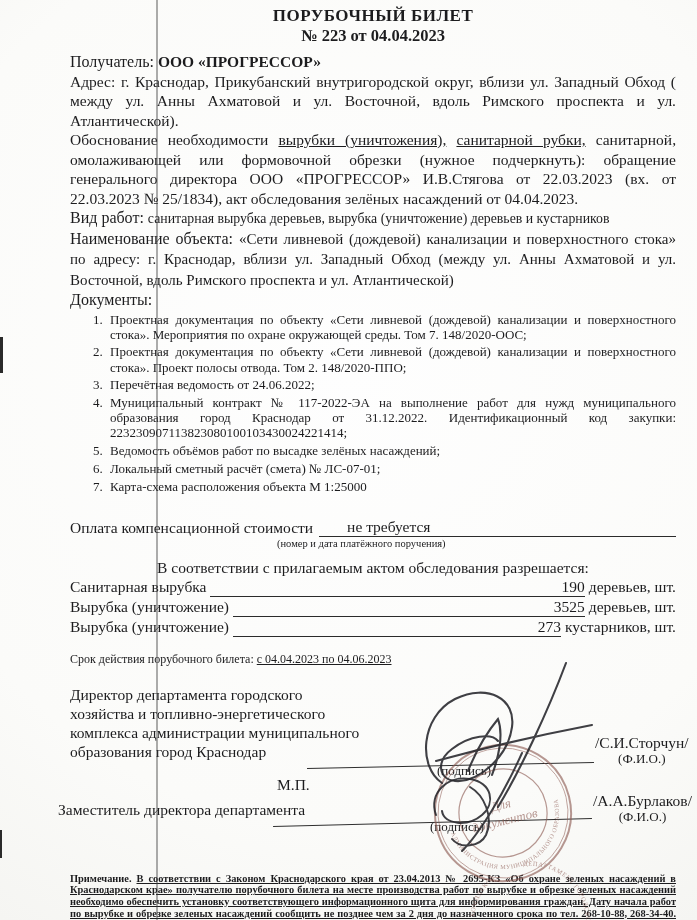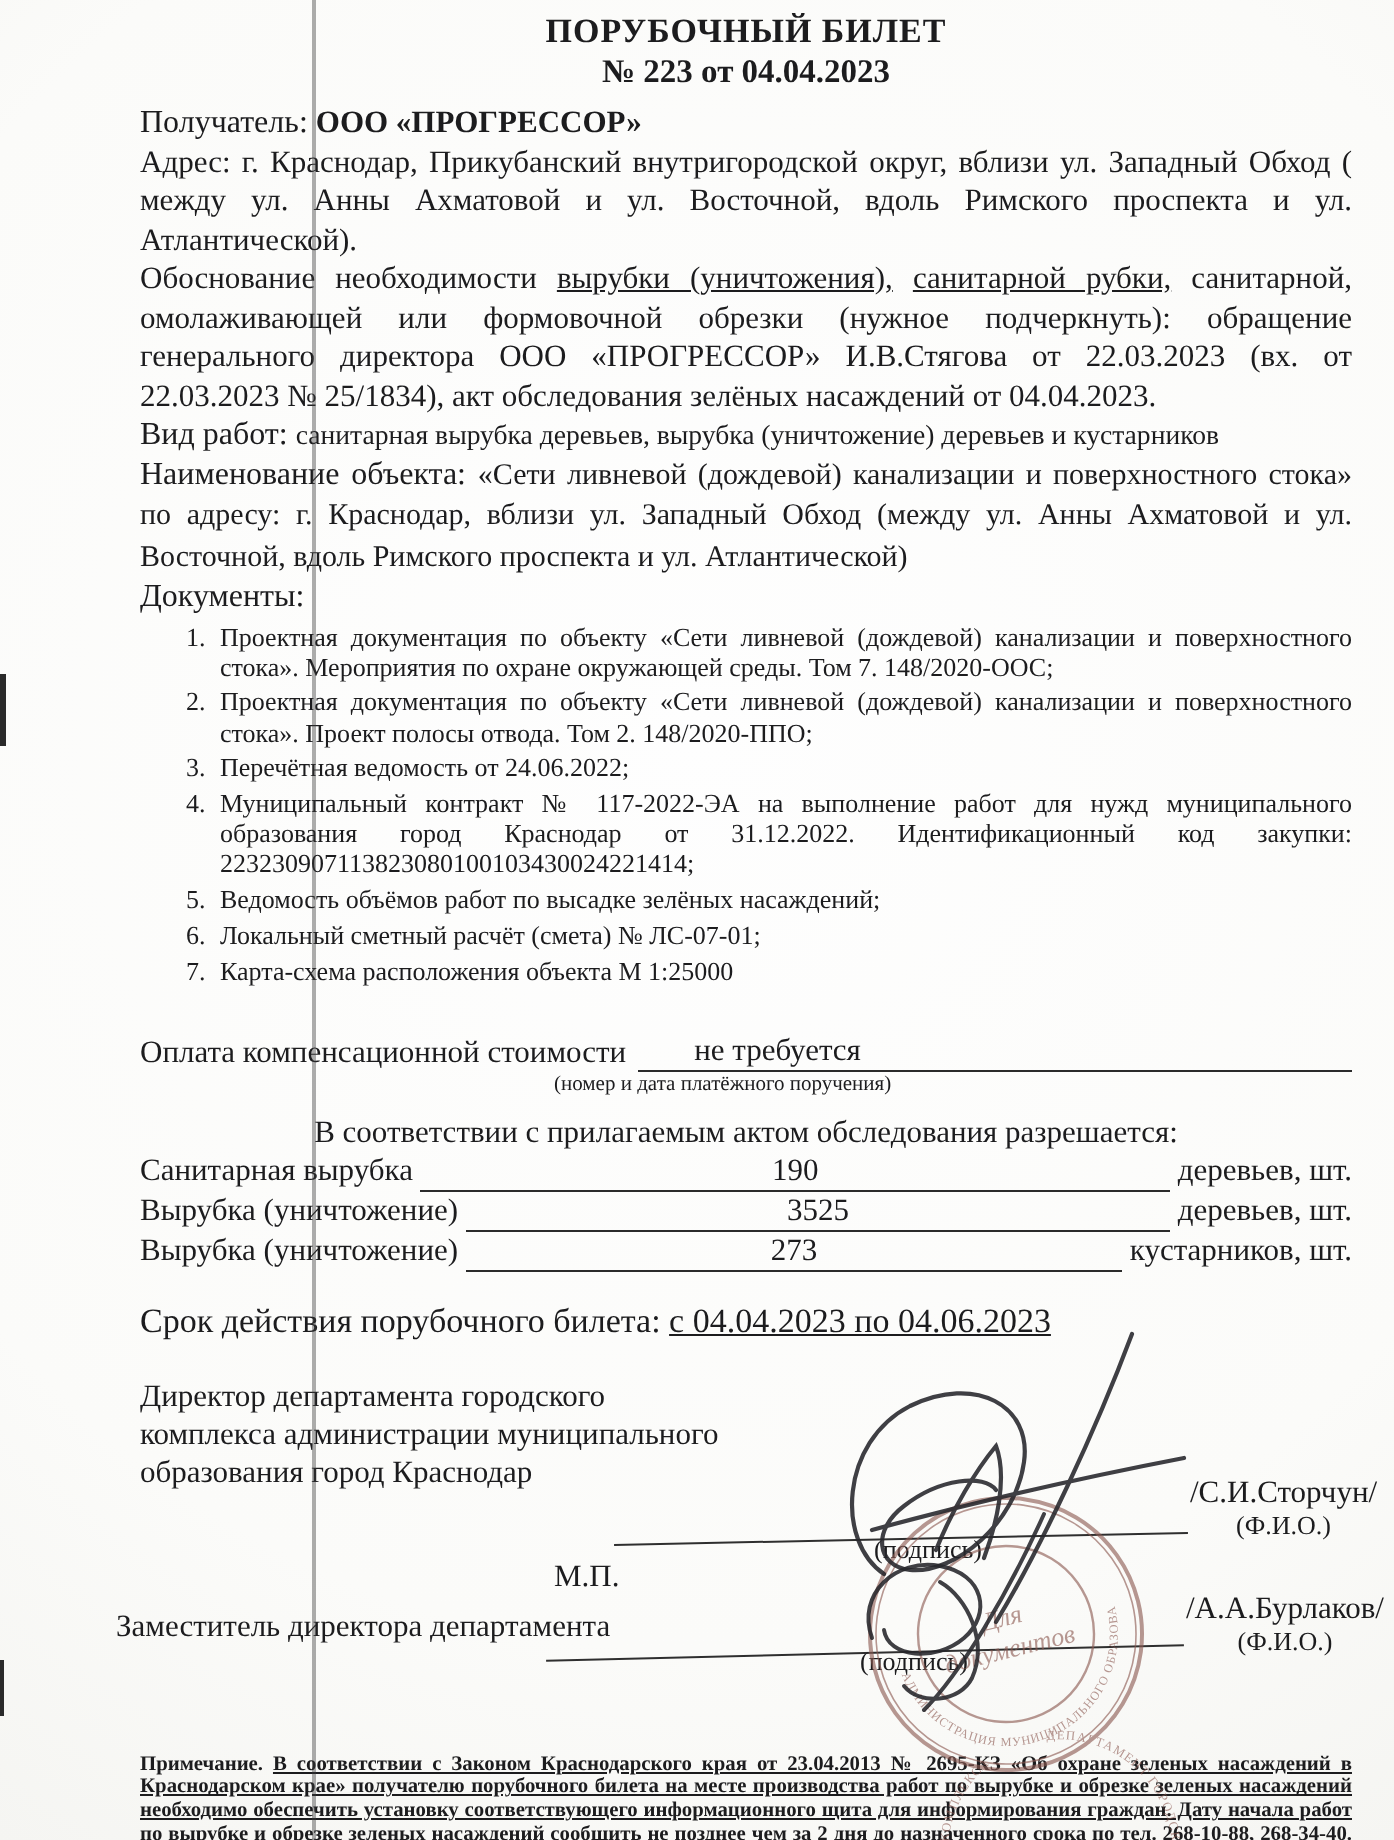--- a/index.html
+++ b/index.html
@@ -46,7 +46,7 @@
   .perm-label { white-space: nowrap; }
   .perm-line {
     flex: 1; border-bottom: 1.4px solid #2b2b2b; margin: 0 4px;
-    text-align: center; line-height: 19px;
+    text-align: right; line-height: 19px;
   }
   .perm-unit { white-space: nowrap; }
   .validity { font-size: 17px; margin-top: 15px; }

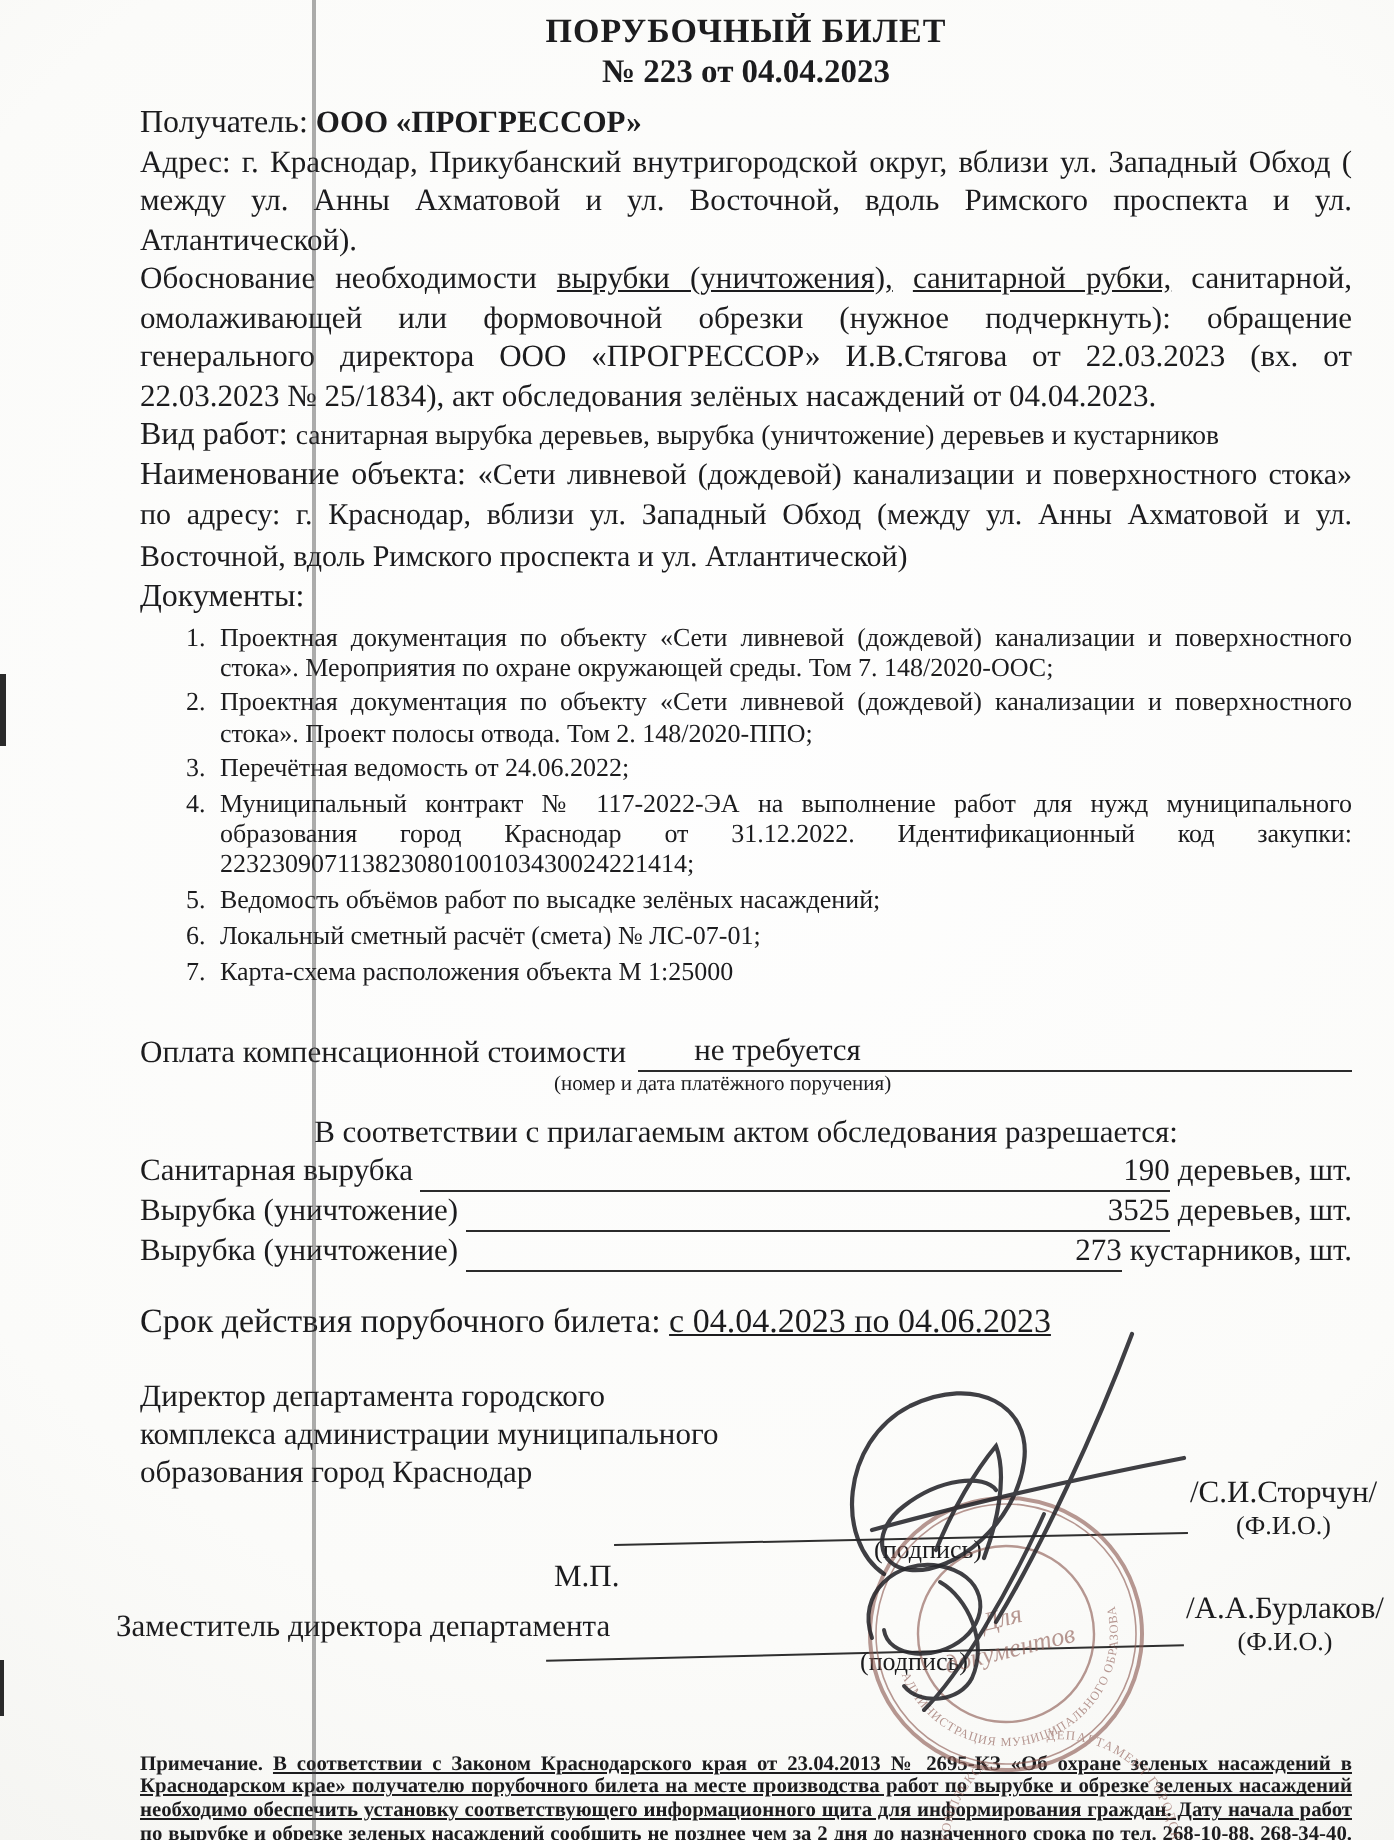--- a/index.html
+++ b/index.html
@@ -49,7 +49,7 @@
     text-align: right; line-height: 19px;
   }
   .perm-unit { white-space: nowrap; }
-  .validity { font-size: 17px; margin-top: 15px; }
+  .validity { font-size: 12px; margin-top: 15px; }
   .sig-section { position: relative; height: 191px; margin: 8px -21px 0 -70px; font-size: 15.5px; z-index: 2;}
   .sig-abs { position: absolute; white-space: nowrap; }
   .director-lines { position: absolute; left: 70px; top: 10px; width: 330px; line-height: 19px; }

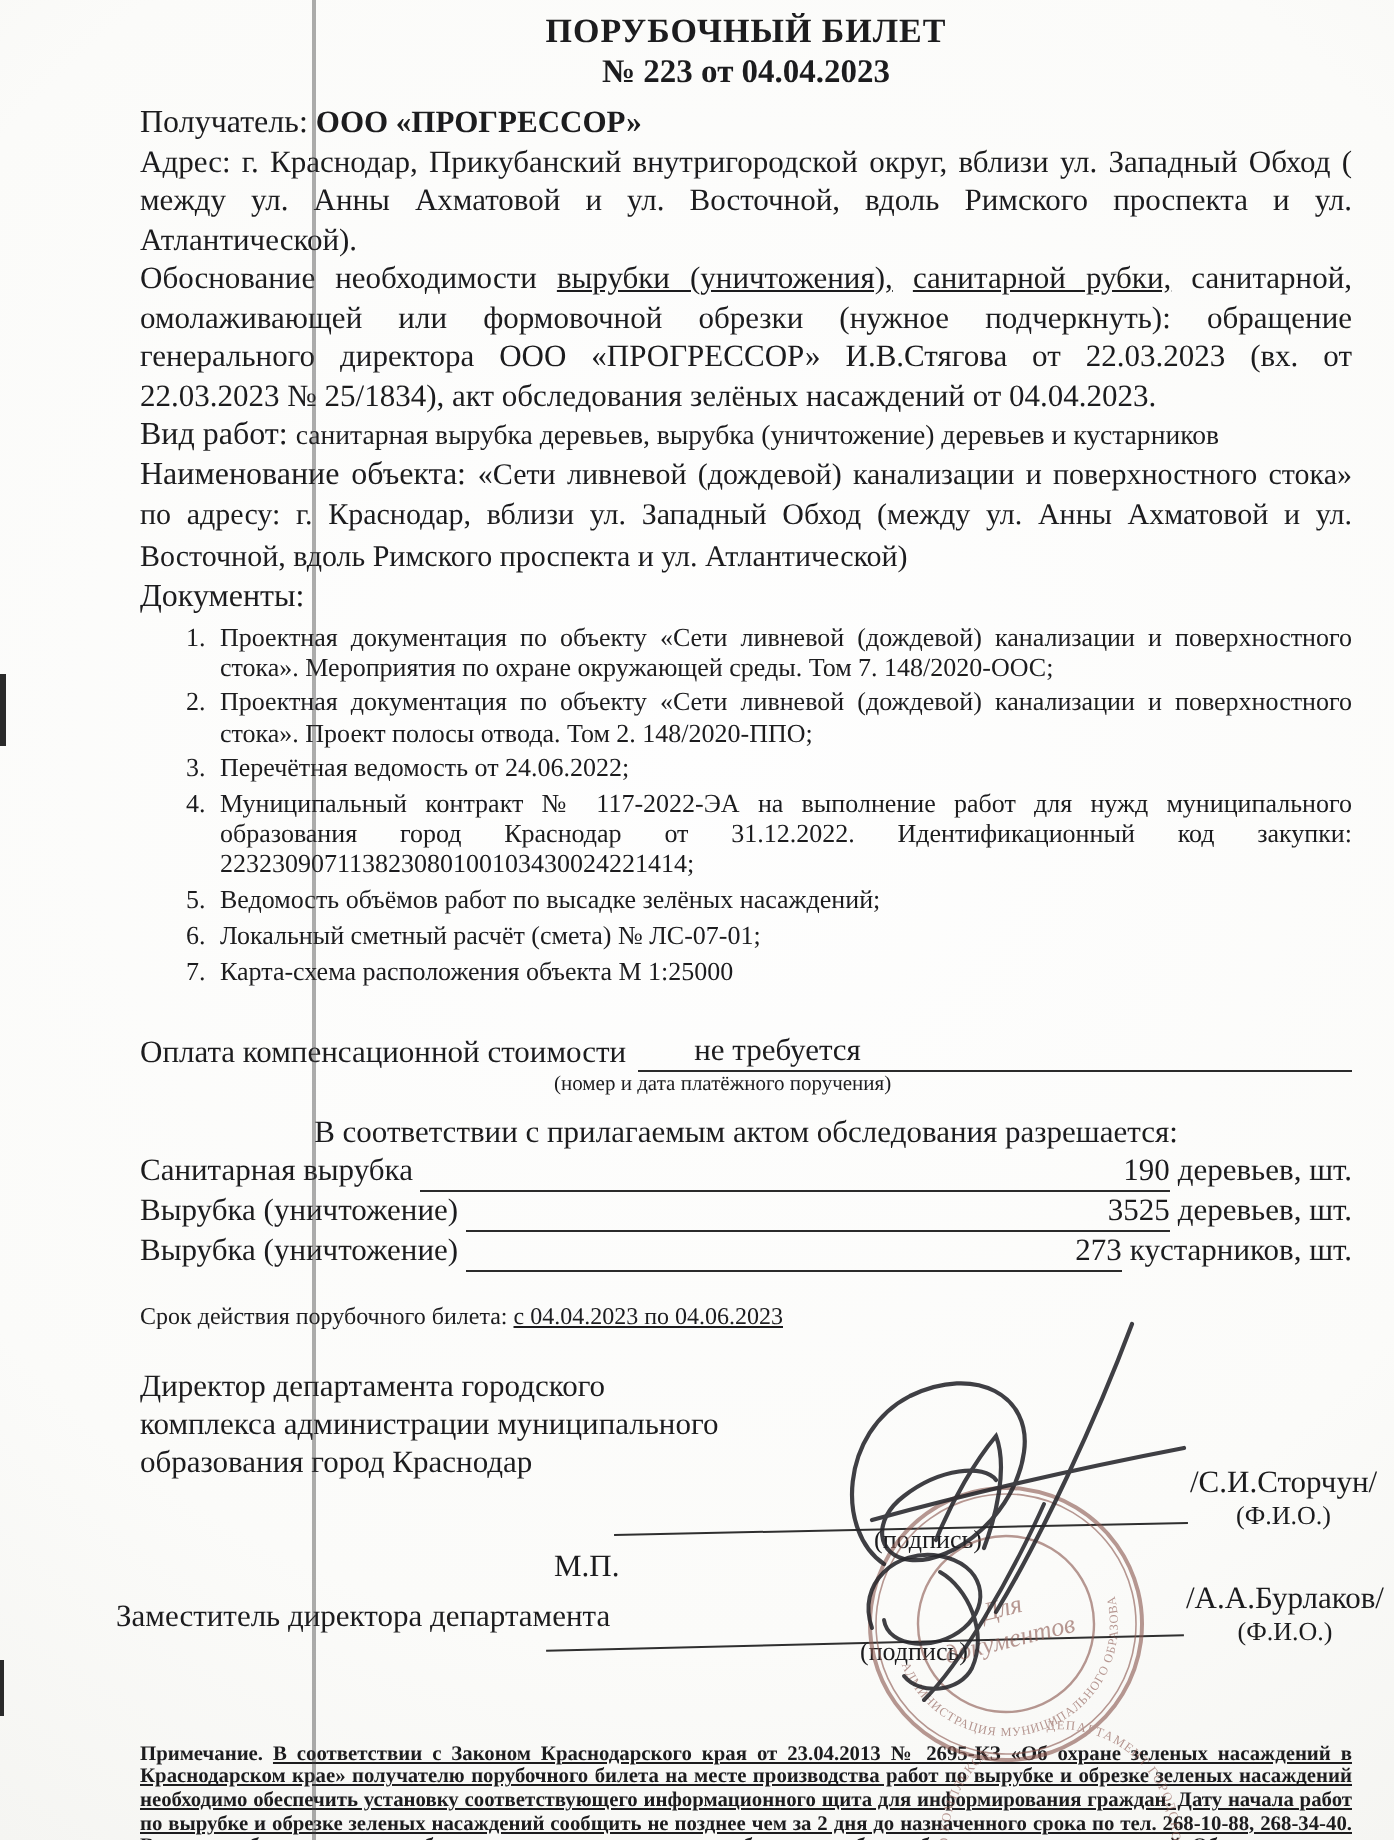--- a/index.html
+++ b/index.html
@@ -124,6 +124,7 @@
   <div class="sig-section">
     <div class="director-lines">
       <div>Директор департамента городского</div>
+      <div>хозяйства и топливно-энергетического</div>
       <div>комплекса администрации муниципального</div>
       <div>образования город Краснодар</div>
     </div>

